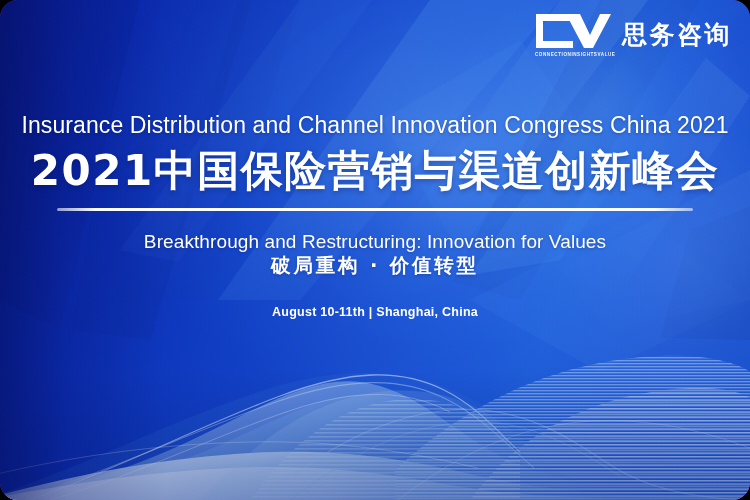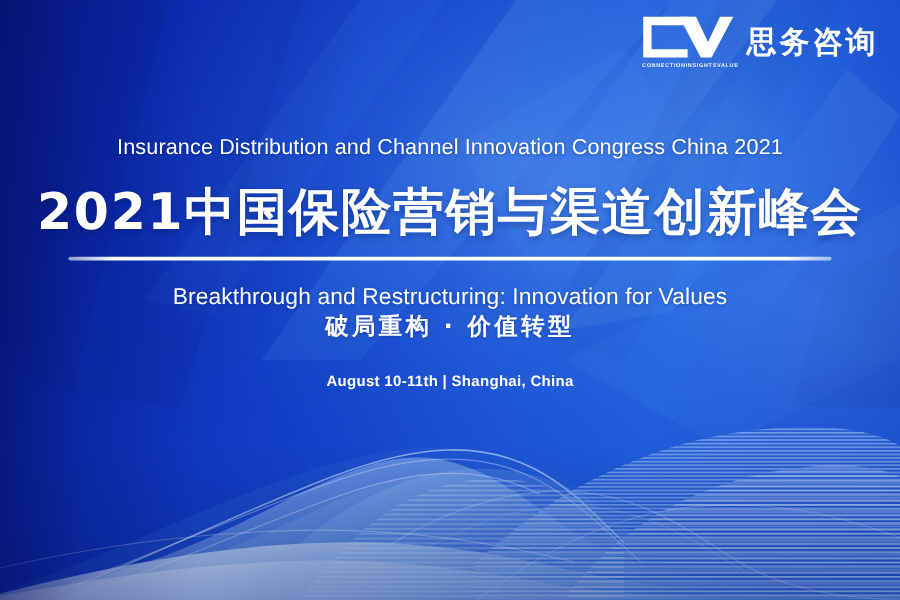--- a/index.html
+++ b/index.html
@@ -16,6 +16,7 @@
     font-family: "Liberation Sans", "DejaVu Sans", sans-serif;
     background: #6d28d9;
     user-select: none;
+    border-radius: 18px;
   }
 
   

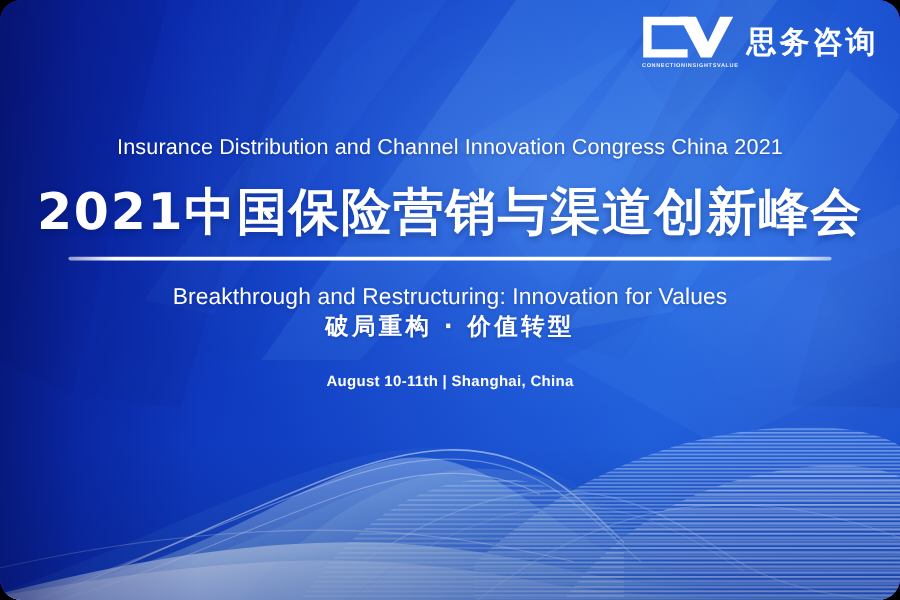--- a/index.html
+++ b/index.html
@@ -130,7 +130,7 @@
     color: #fff;
   }
   .title-en {
-    font-size: 18px;
+    font-size: 23px;
     font-weight: normal;
     letter-spacing: 0.1px;
     color: #ffffff;

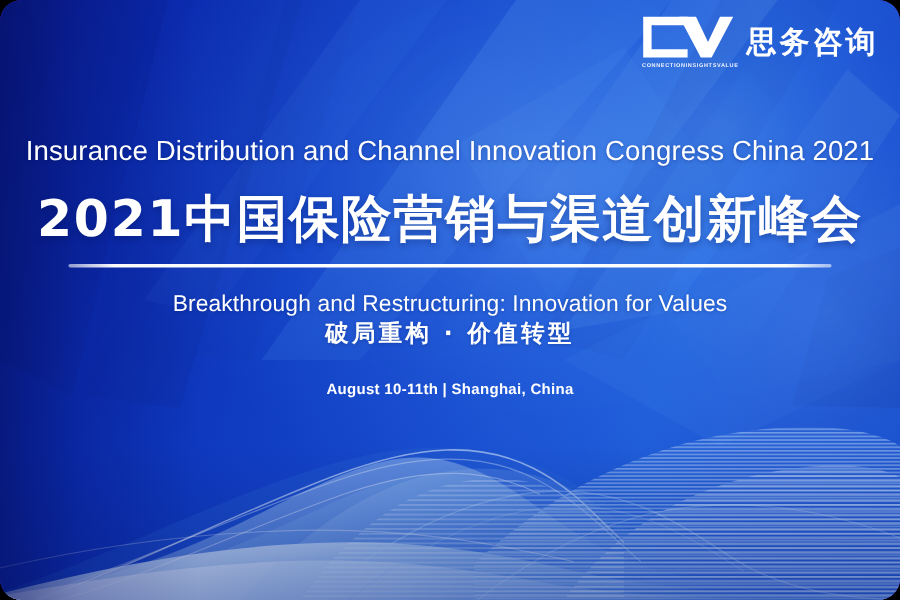--- a/index.html
+++ b/index.html
@@ -138,7 +138,7 @@
     text-shadow: 0 1px 3px rgba(0,22,90,0.35);
   }
   .title-cn {
-    margin-top: 19px;
+    margin-top: 7px;
     font-family: "DejaVu Sans", "Liberation Sans", sans-serif;
     font-size: 42px;
     font-weight: bold;

